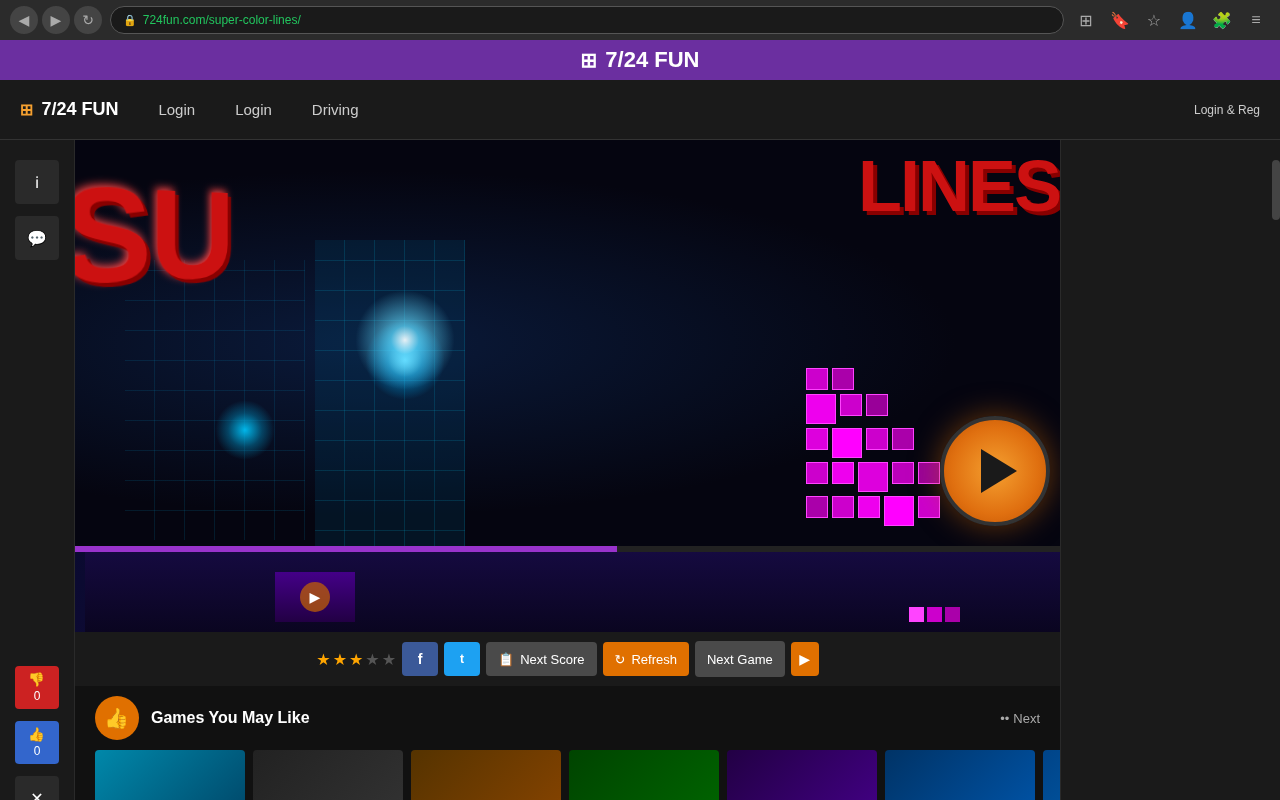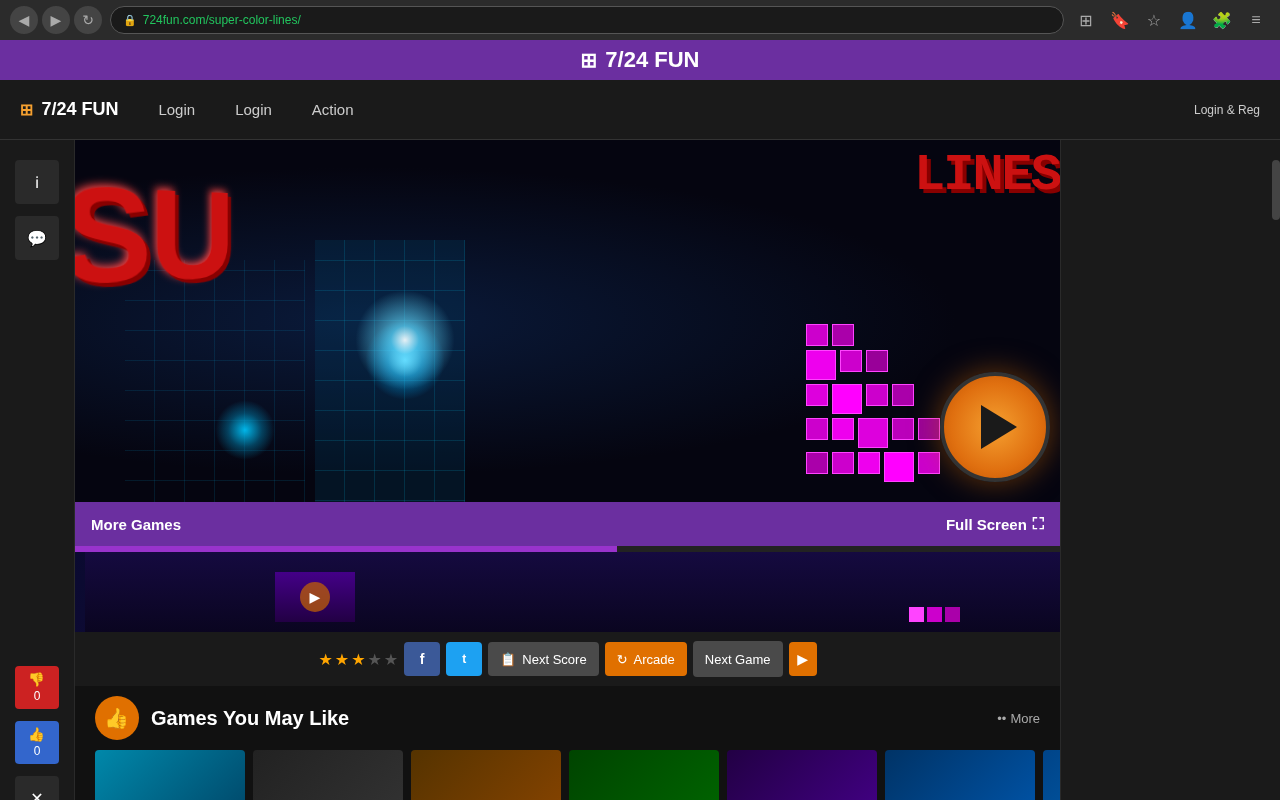--- a/index.html
+++ b/index.html
@@ -392,7 +392,7 @@
     <nav class="nav-menu">
       <a class="nav-item">Login</a>
       <a class="nav-item">Login</a>
-      <a class="nav-item">Action</a>
+      <a class="nav-item">Driving</a>
     </nav>
     <div class="header-right">Login &amp; Reg</div>
   </div>

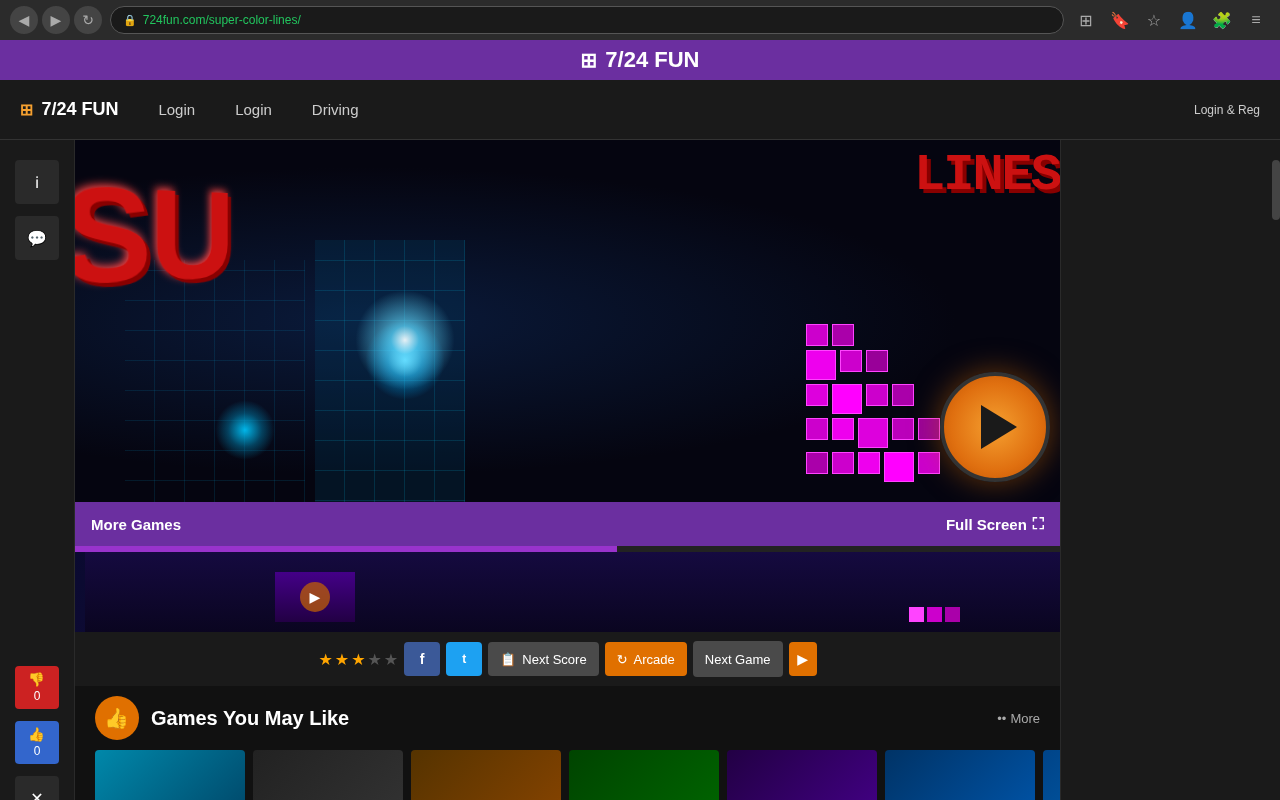--- a/index.html
+++ b/index.html
@@ -439,7 +439,7 @@
           <div class="game-title-left" style="font-size:130px; left:-10px; top:20px; z-index:10;">SU</div>
 
           <div class="game-title-right" style="z-index:10; right:0; top:10px;">
-            <div style="font-size:52px; color:#cc1111; text-shadow:4px 4px 0 #880000; font-family:Liberation Mono, monospace; font-weight:900; line-height:1;">LINES</div>
+            <div style="font-size:72px; color:#cc1111; text-shadow:4px 4px 0 #880000; font-family:Liberation Sans, sans-serif; font-weight:900; line-height:1;">LINES</div>
           </div>
 
           <div class="pink-blocks">

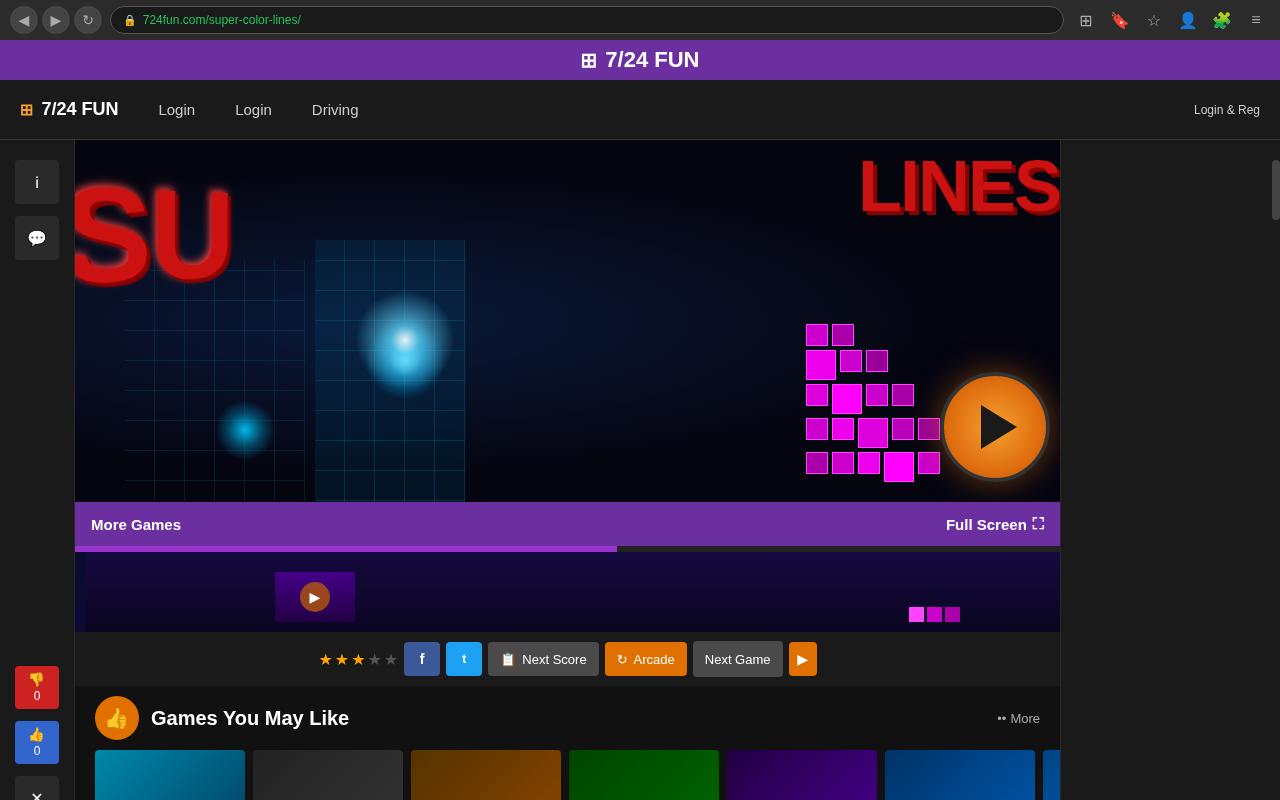--- a/index.html
+++ b/index.html
@@ -481,13 +481,6 @@
         </div>
       </div>
 
-      <div class="game-bottom-bar">
-        <button class="more-games-btn">More Games</button>
-        <button class="fullscreen-btn">
-          <span>Full Screen</span>
-          <span style="font-size:16px;">⛶</span>
-        </button>
-      </div>
 
       <div class="progress-bar-container">
         <div class="progress-bar"></div>

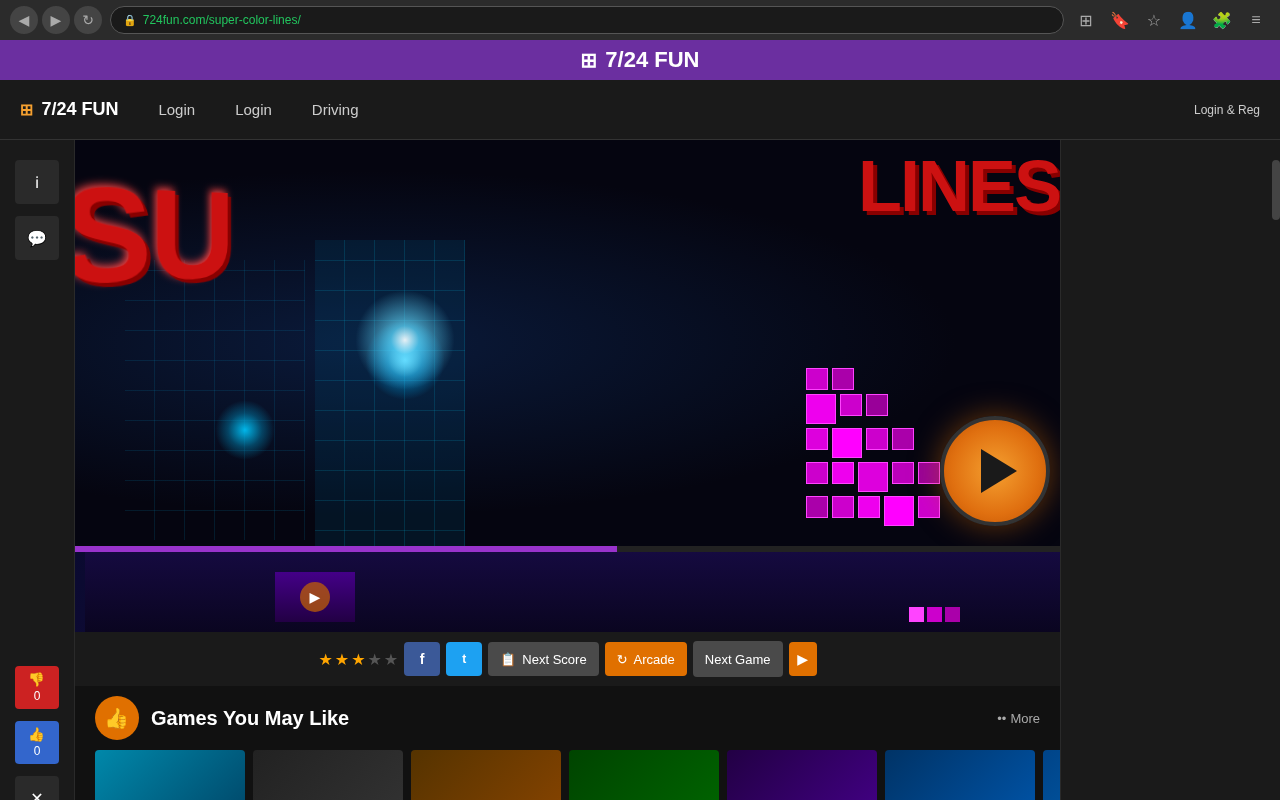--- a/index.html
+++ b/index.html
@@ -524,7 +524,7 @@
         </button>
         <button class="refresh-btn">
           <span>↻</span>
-          <span>Arcade</span>
+          <span>Refresh</span>
         </button>
         <button class="next-btn">
           <span>Next Game</span>

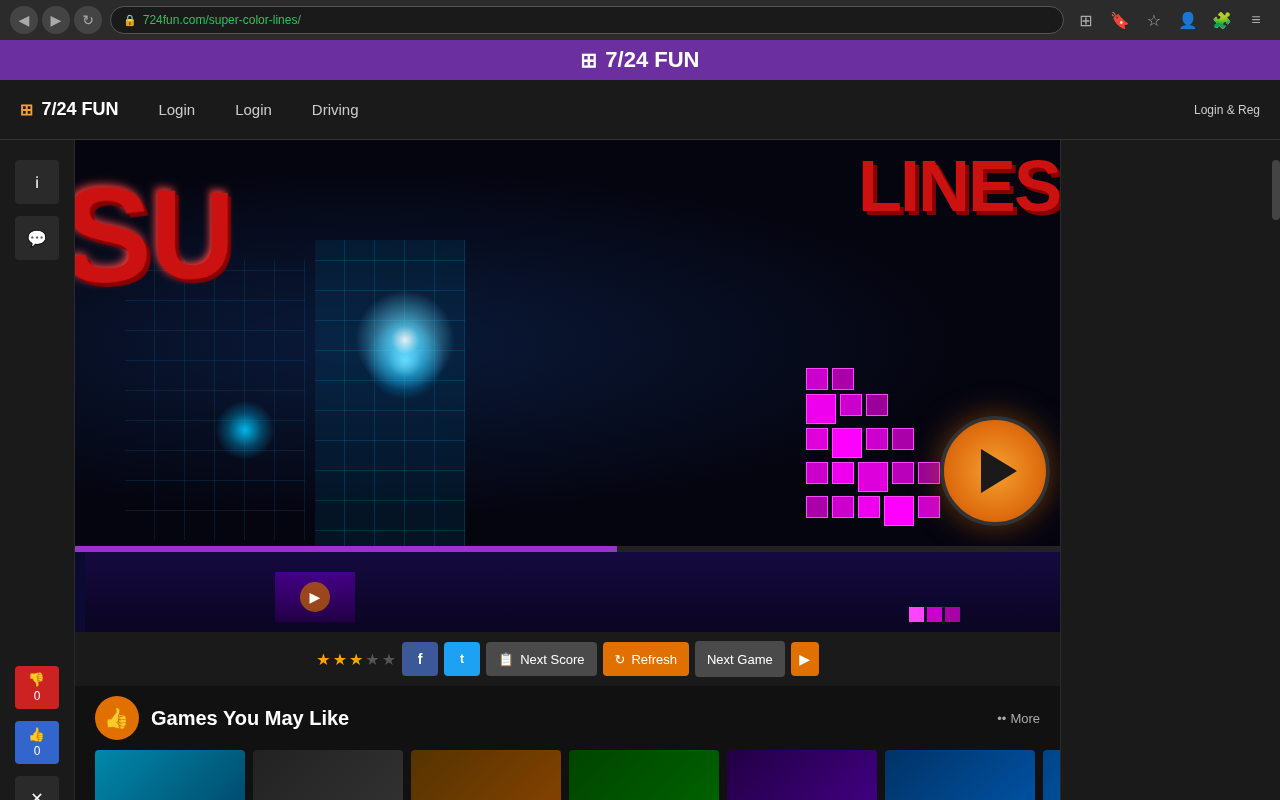--- a/index.html
+++ b/index.html
@@ -302,7 +302,7 @@
       color: white; font-size: 20px; flex-shrink: 0;
     }
     .games-section-title {
-      color: white; font-size: 20px; font-weight: bold;
+      color: white; font-size: 16px; font-weight: bold;
     }
     .more-link {
       margin-left: auto; color: #aaa; font-size: 13px; cursor: pointer; display: flex; align-items: center; gap: 4px;

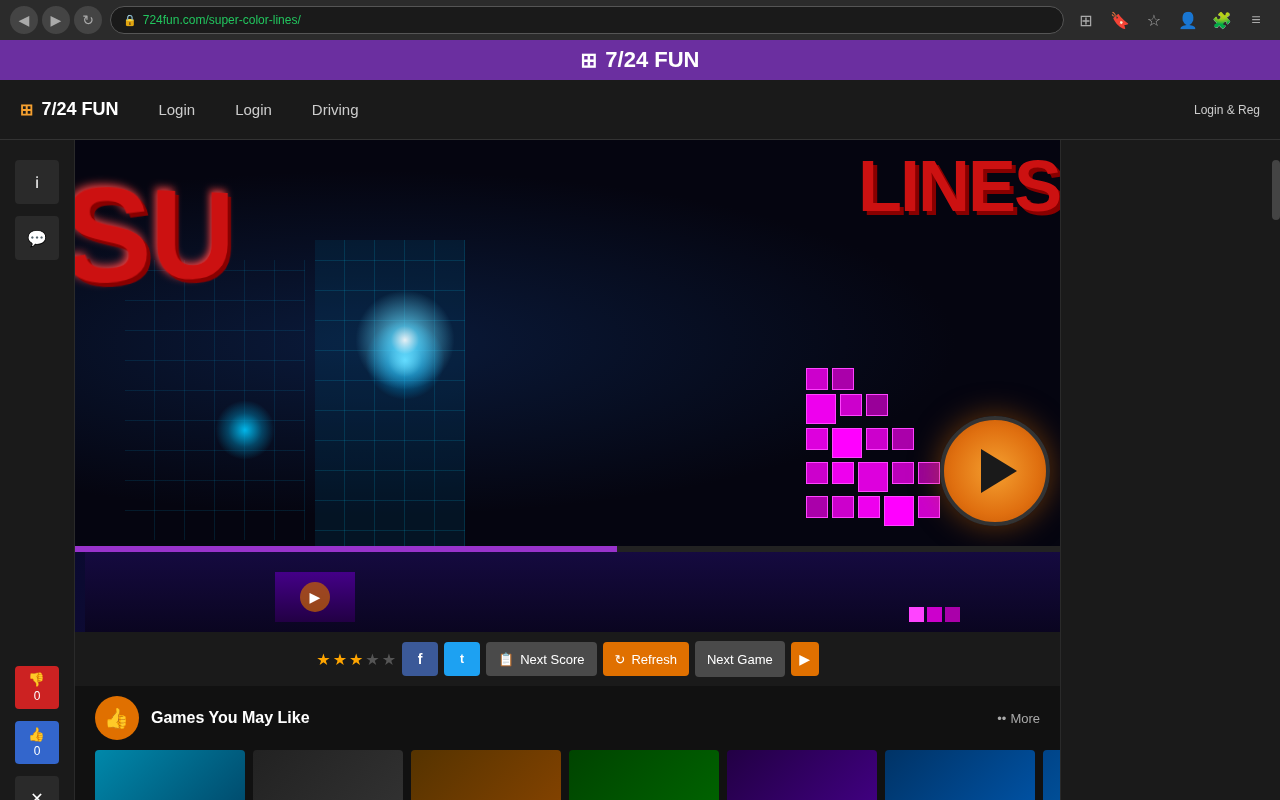--- a/index.html
+++ b/index.html
@@ -541,7 +541,7 @@
         <span class="games-section-title">Games You May Like</span>
         <div class="more-link">
           <span>••</span>
-          <span>More</span>
+          <span>Next</span>
         </div>
       </div>
 

